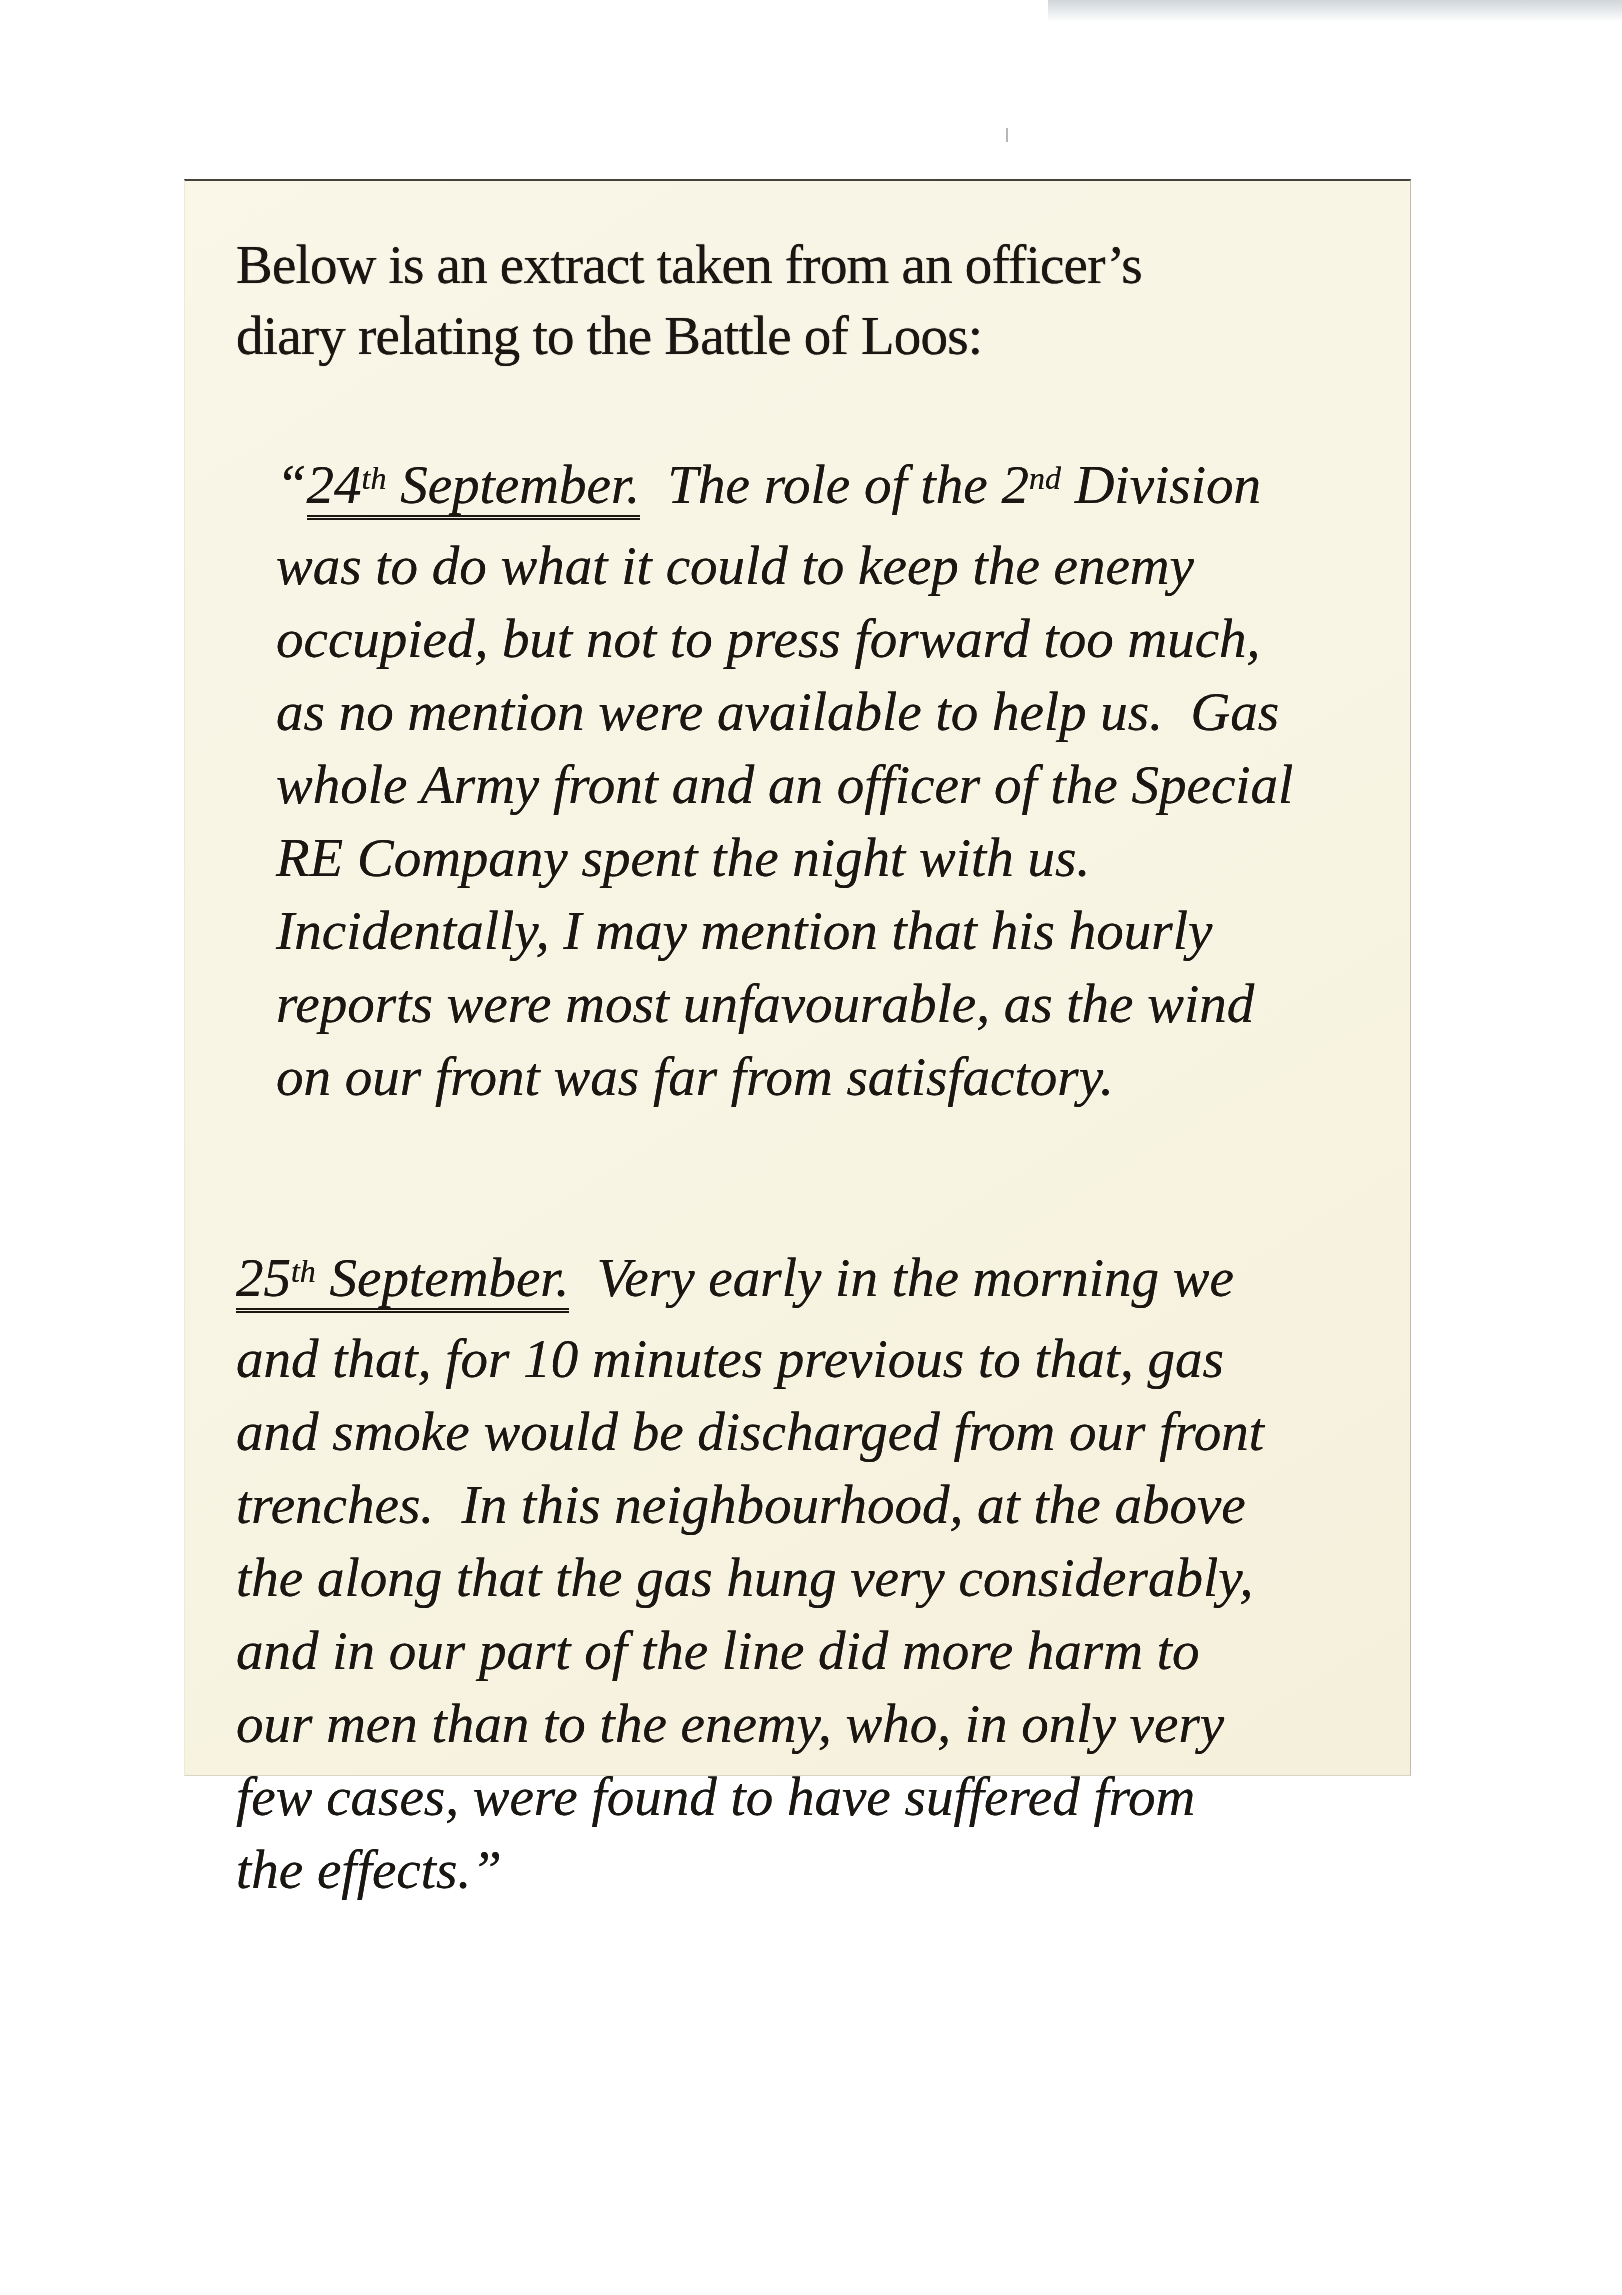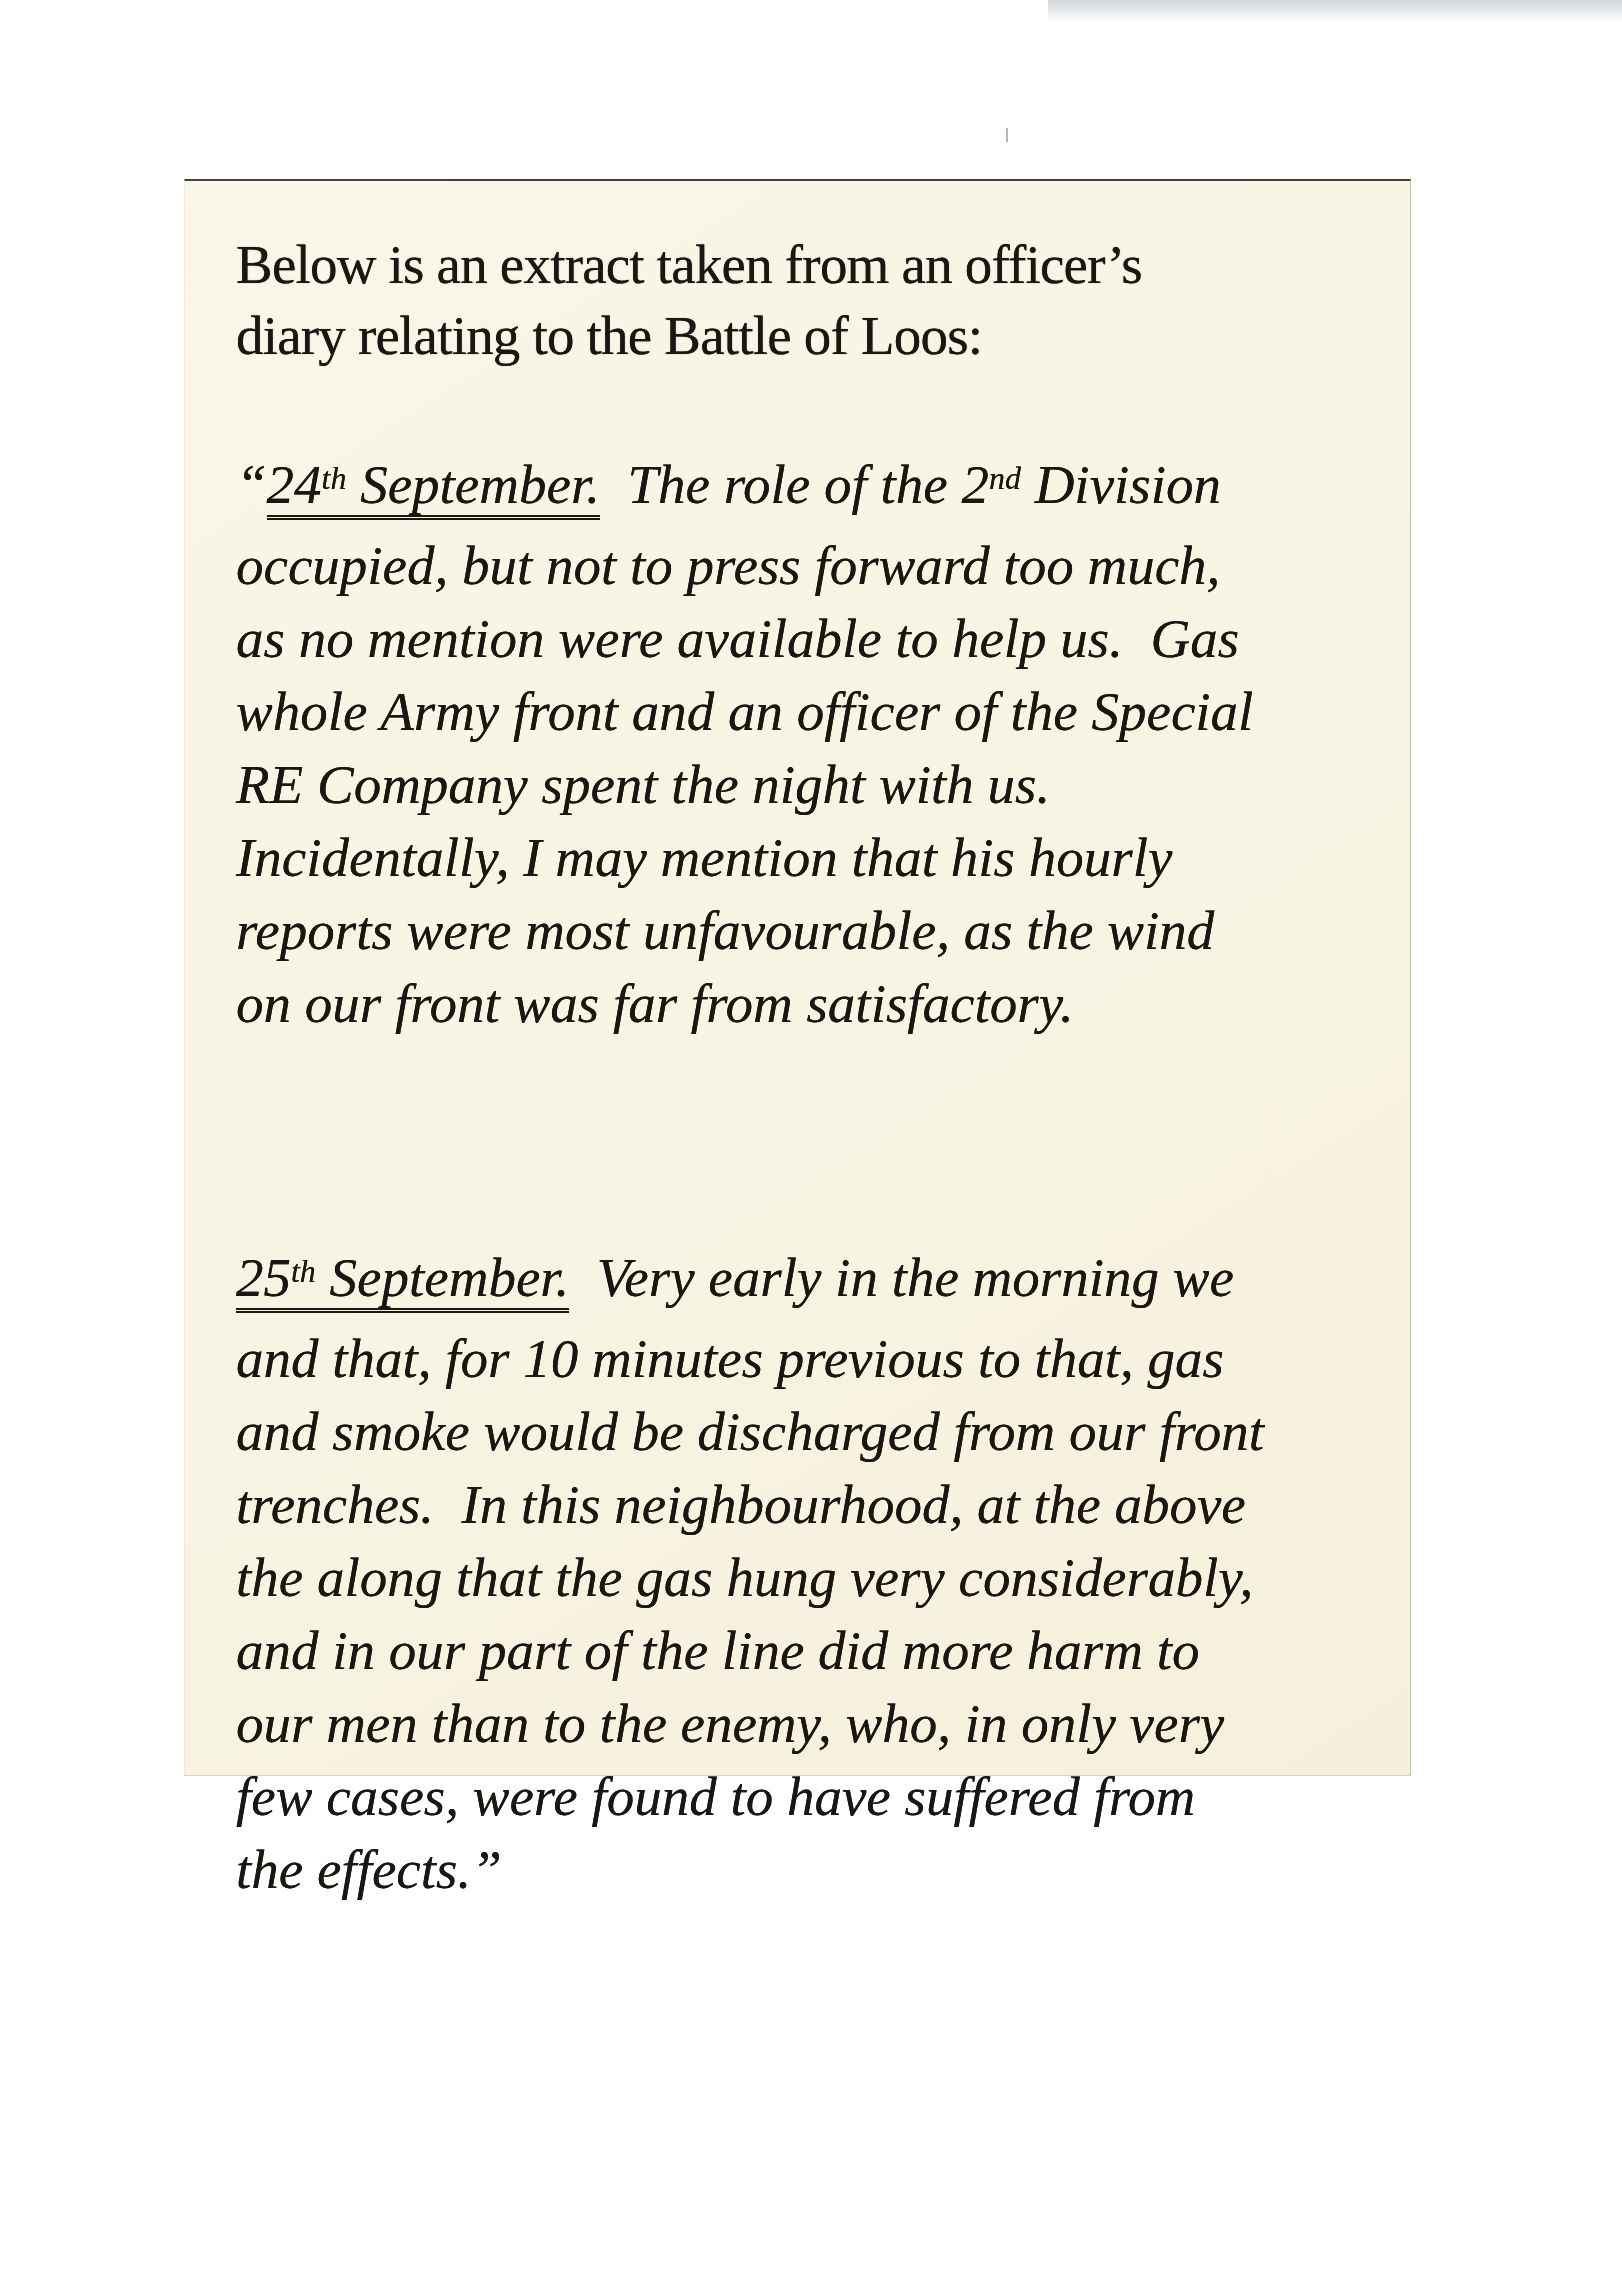--- a/index.html
+++ b/index.html
@@ -69,7 +69,7 @@
     line-height: 73px;
     text-shadow: 0 0 0.6px currentColor;
   }
-  .entry-1 { top: 267px; }
+  .entry-1 { top: 267px; margin-left: 40px; }
   .entry-2 { top: 1060px; }
   .line { white-space: pre; }
   .u { border-bottom: 5px double var(--color-ink); }

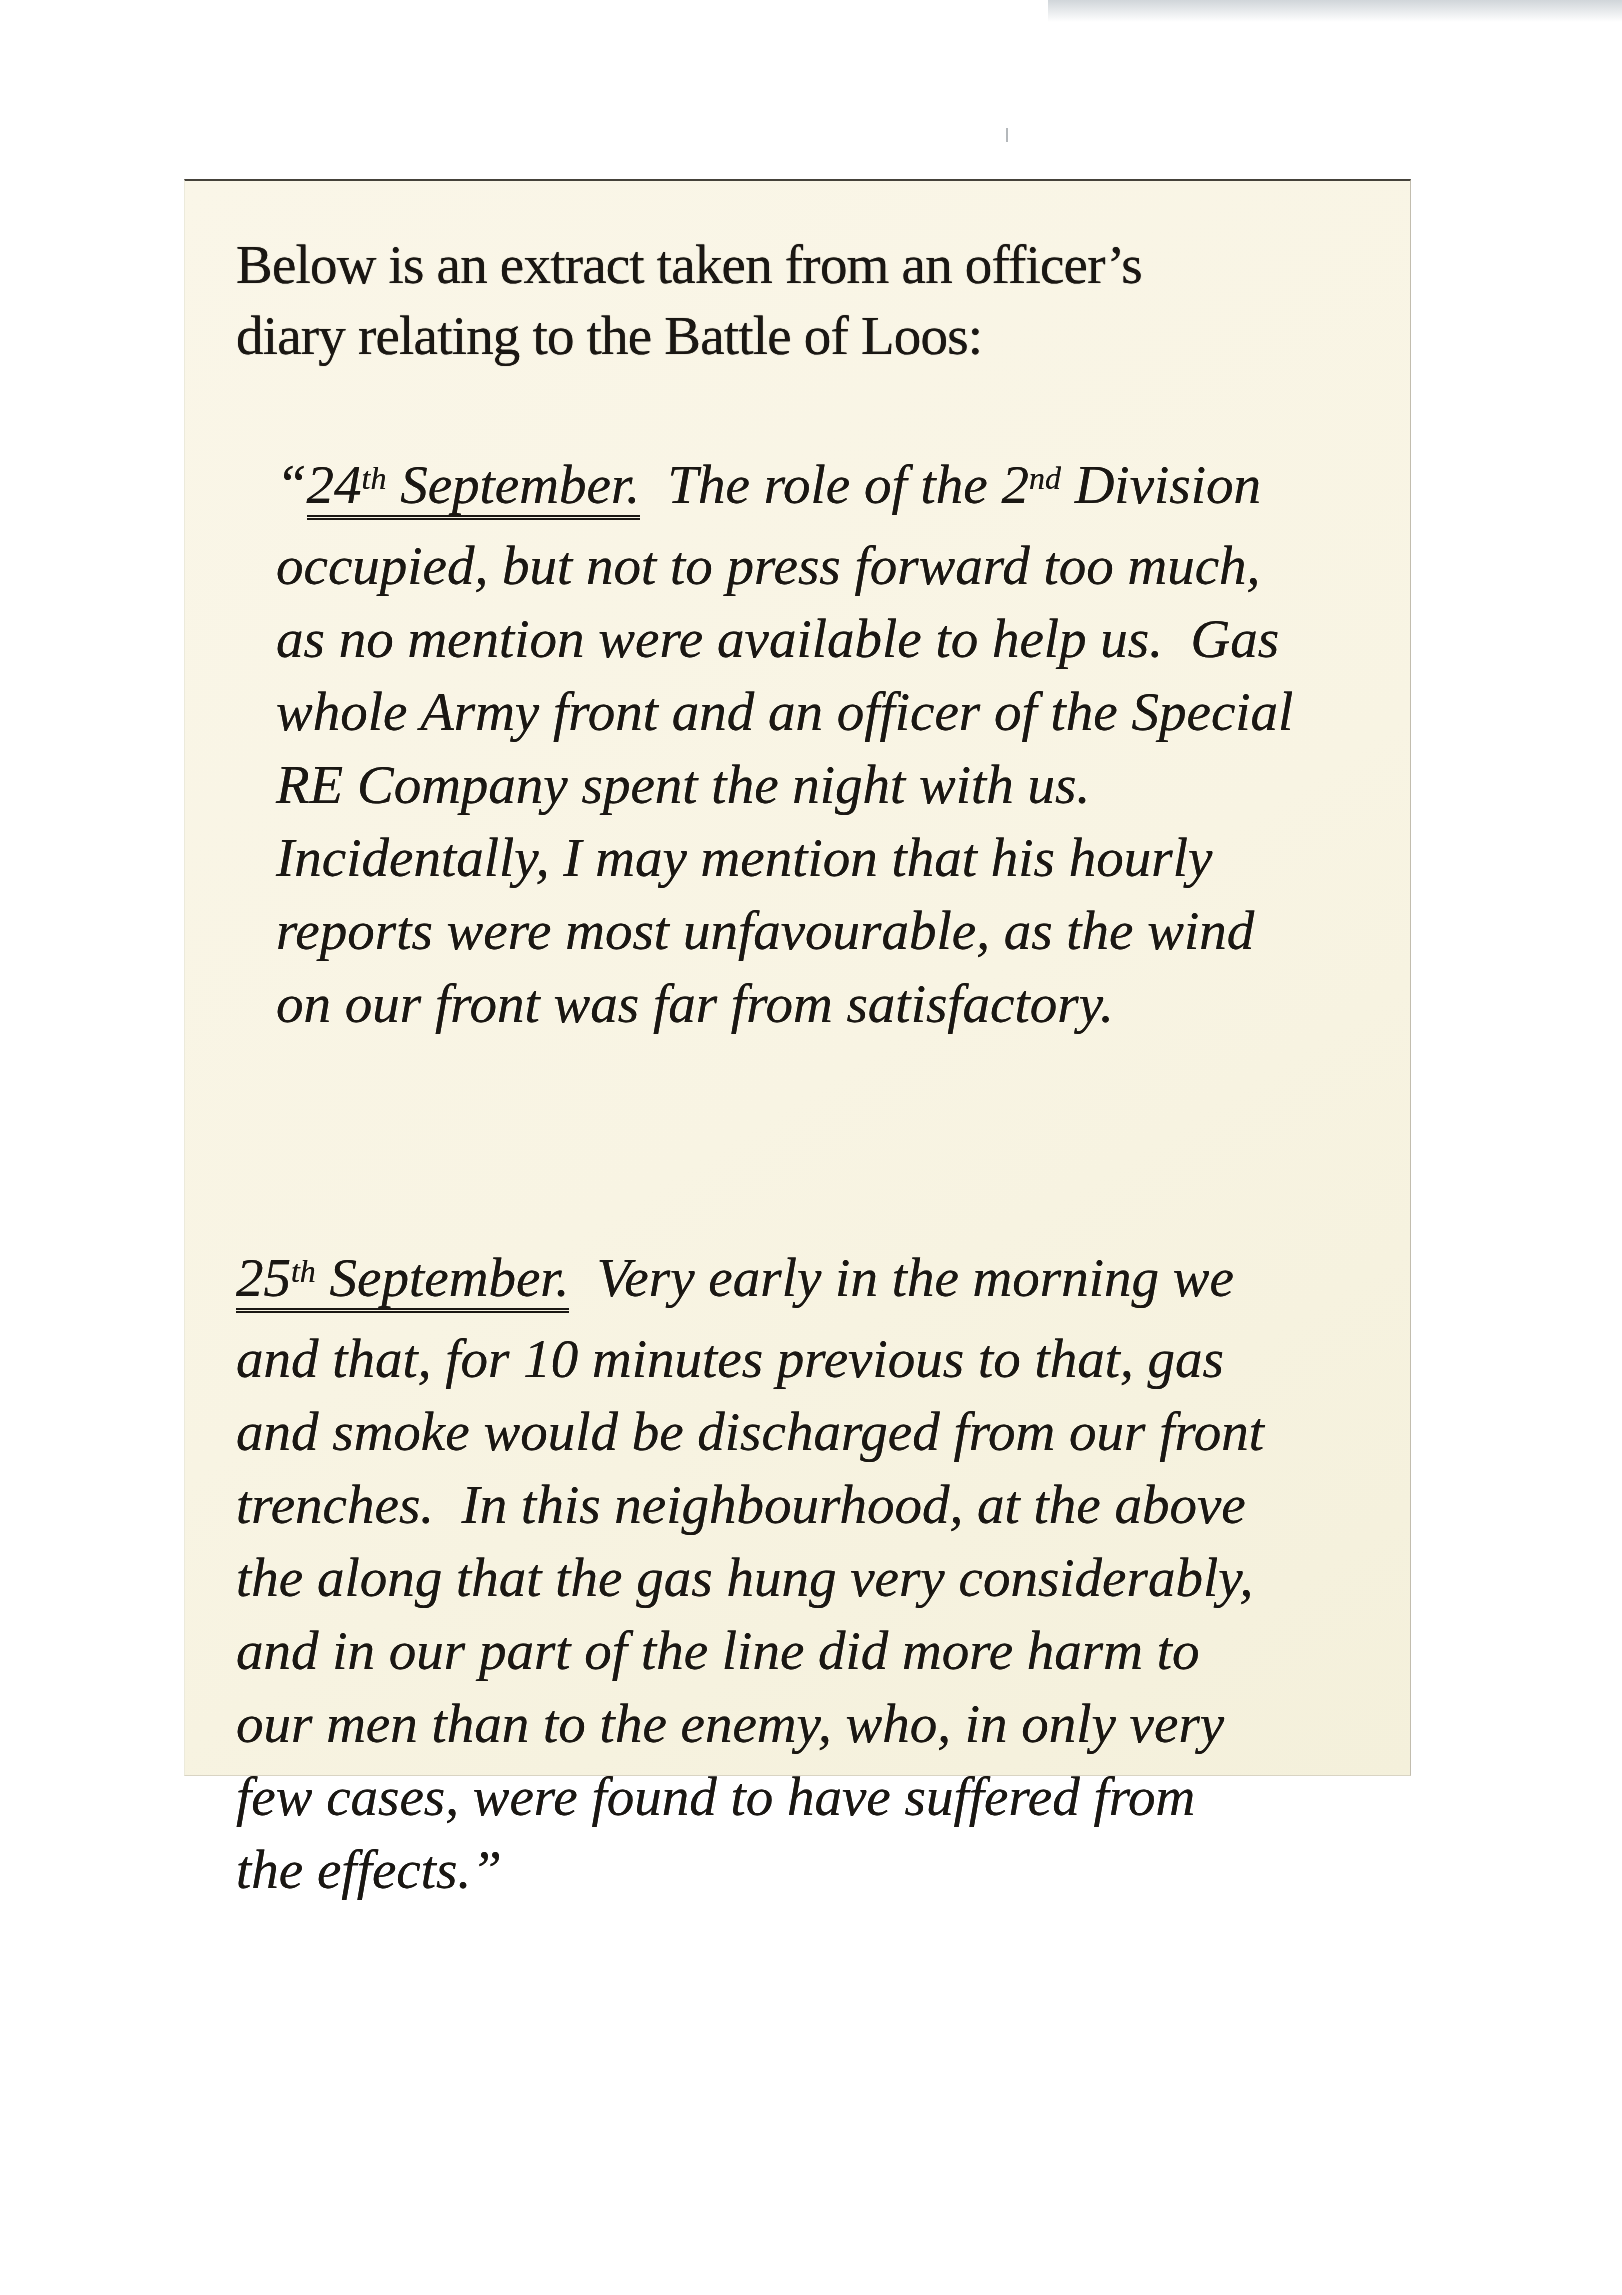--- a/index.html
+++ b/index.html
@@ -94,6 +94,7 @@
 
     <div class="textline-block entry entry-1">
         <div class="line"><span>“</span><span class="u"><span>24</span><span class="sup">th</span><span> September.</span></span><span>  The role of the 2</span><span class="sup">nd</span><span> Division</span></div>
+        <div class="line"><span>was to do what it could to keep the enemy</span></div>
         <div class="line"><span>occupied, but not to press forward too much,</span></div>
         <div class="line"><span>as no mention were available to help us.  Gas</span></div>
         <div class="line"><span>whole Army front and an officer of the Special</span></div>

